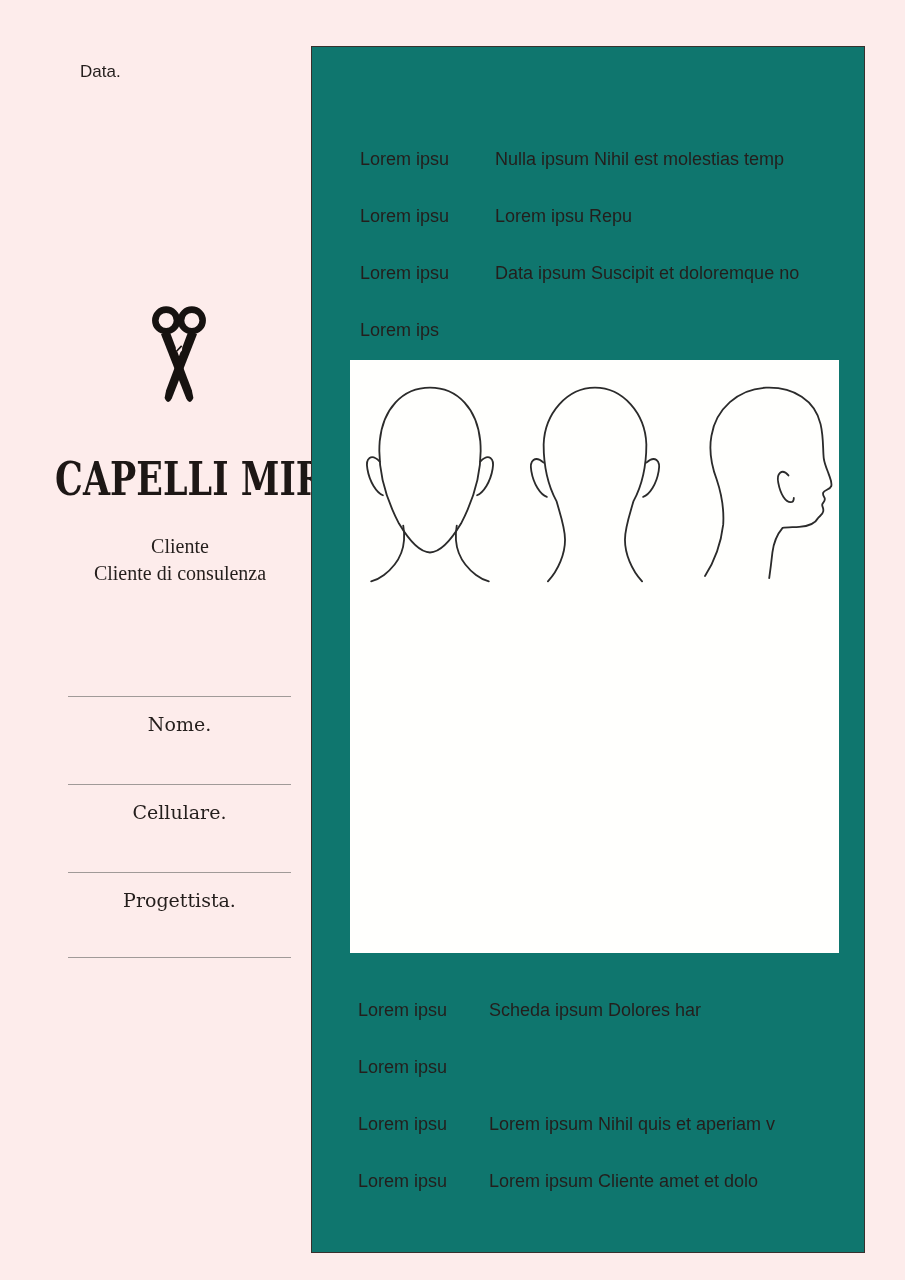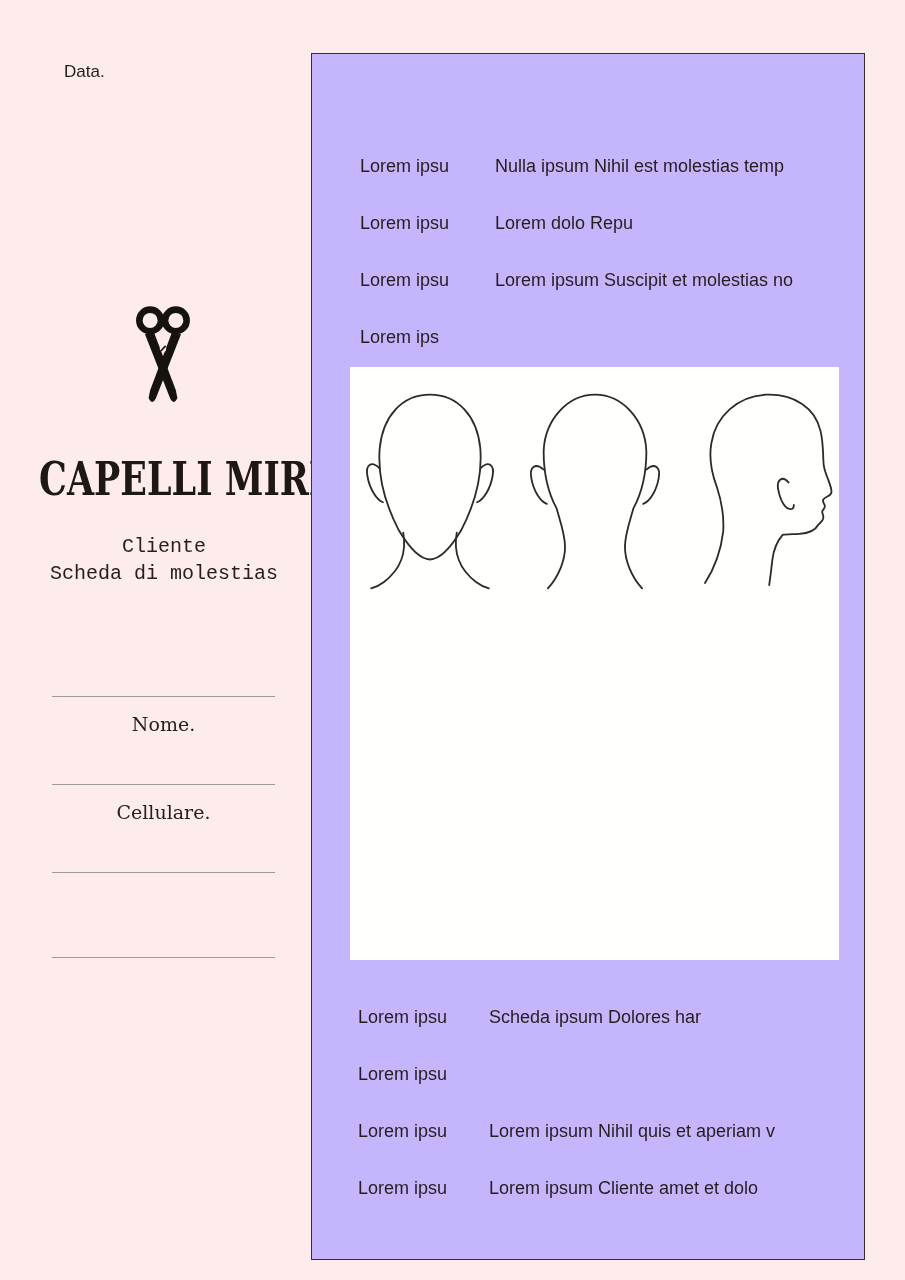--- a/index.html
+++ b/index.html
@@ -12,7 +12,7 @@
     color:#211b19;
   }
   
-  .sidebar{position:absolute;left:0;top:0;width:311px;height:1070px;}
+  .sidebar{position:absolute;left:16px;top:0;width:311px;height:1070px;}
   .date-label{
     position:absolute;left:64px;top:62px;
     font-size:17px;color:#241e1c;

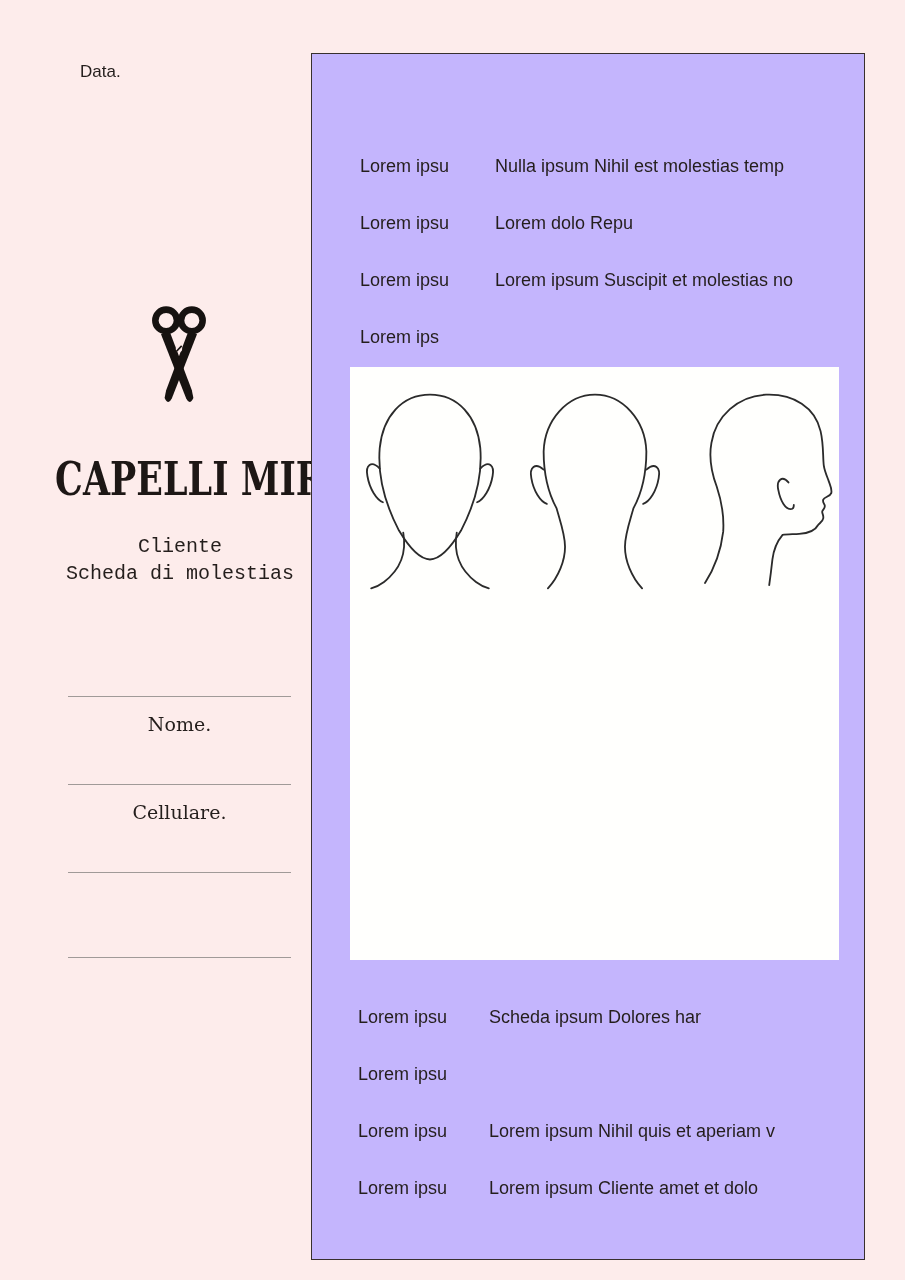--- a/index.html
+++ b/index.html
@@ -49,10 +49,10 @@
   .line-last{position:absolute;left:52px;top:957px;}
   
   .panel{
-    position:absolute;left:311px;top:53px;
+    position:absolute;left:311px;top:46px;
     width:552px;height:1205px;
     border:1.6px solid #38302d;
-    background:#c4b5fd;
+    background:#0f766e;
   }
   .row{
     position:absolute;

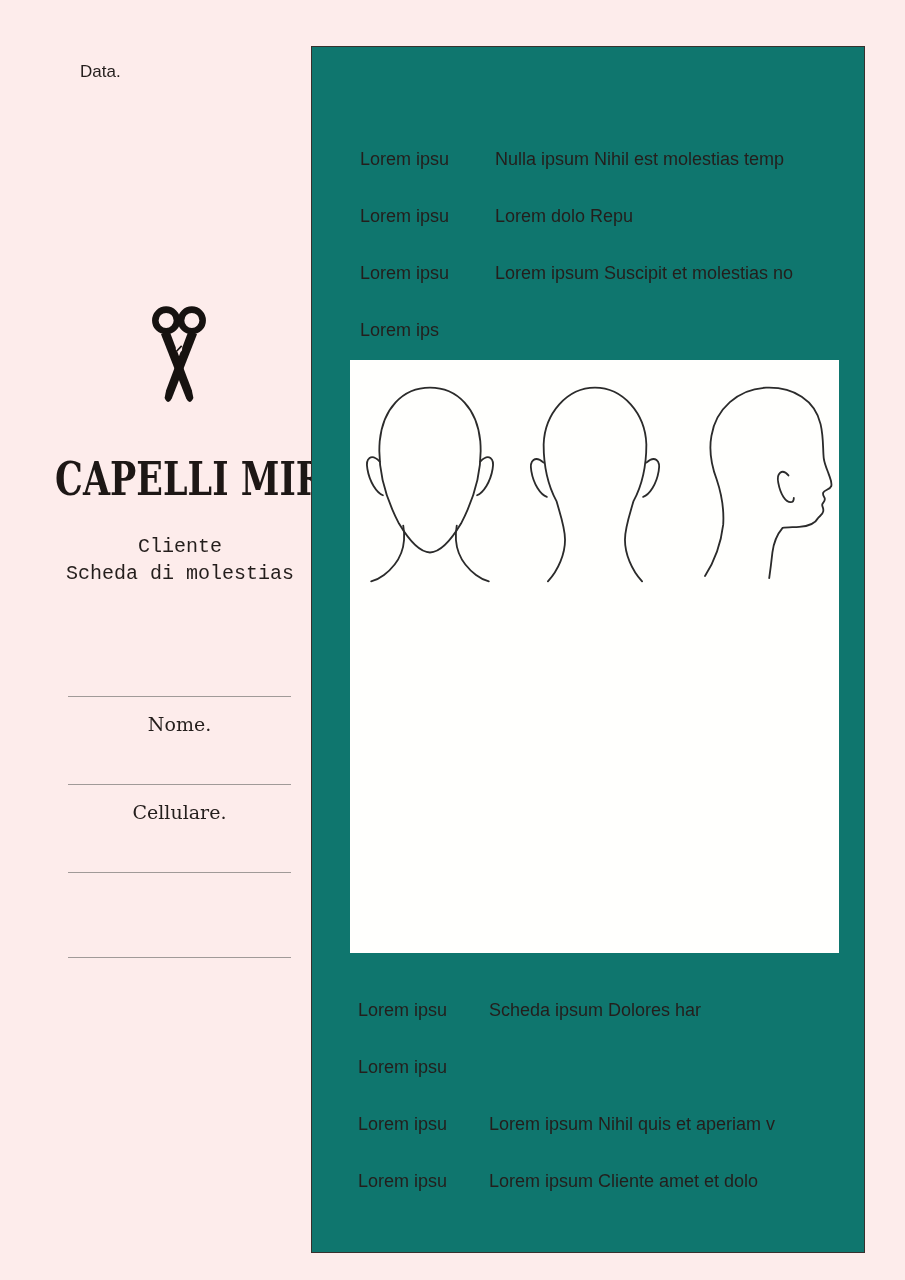--- a/index.html
+++ b/index.html
@@ -132,7 +132,7 @@
       </div>
       <div class="row rt2">
         <span class="row-label">Lorem ipsu</span>
-        <span class="row-value">Lorem dolo Repu</span>
+        <span class="row-value">Lorem ipsu Repu</span>
       </div>
       <div class="row rt3">
         <span class="row-label">Lorem ipsu</span>

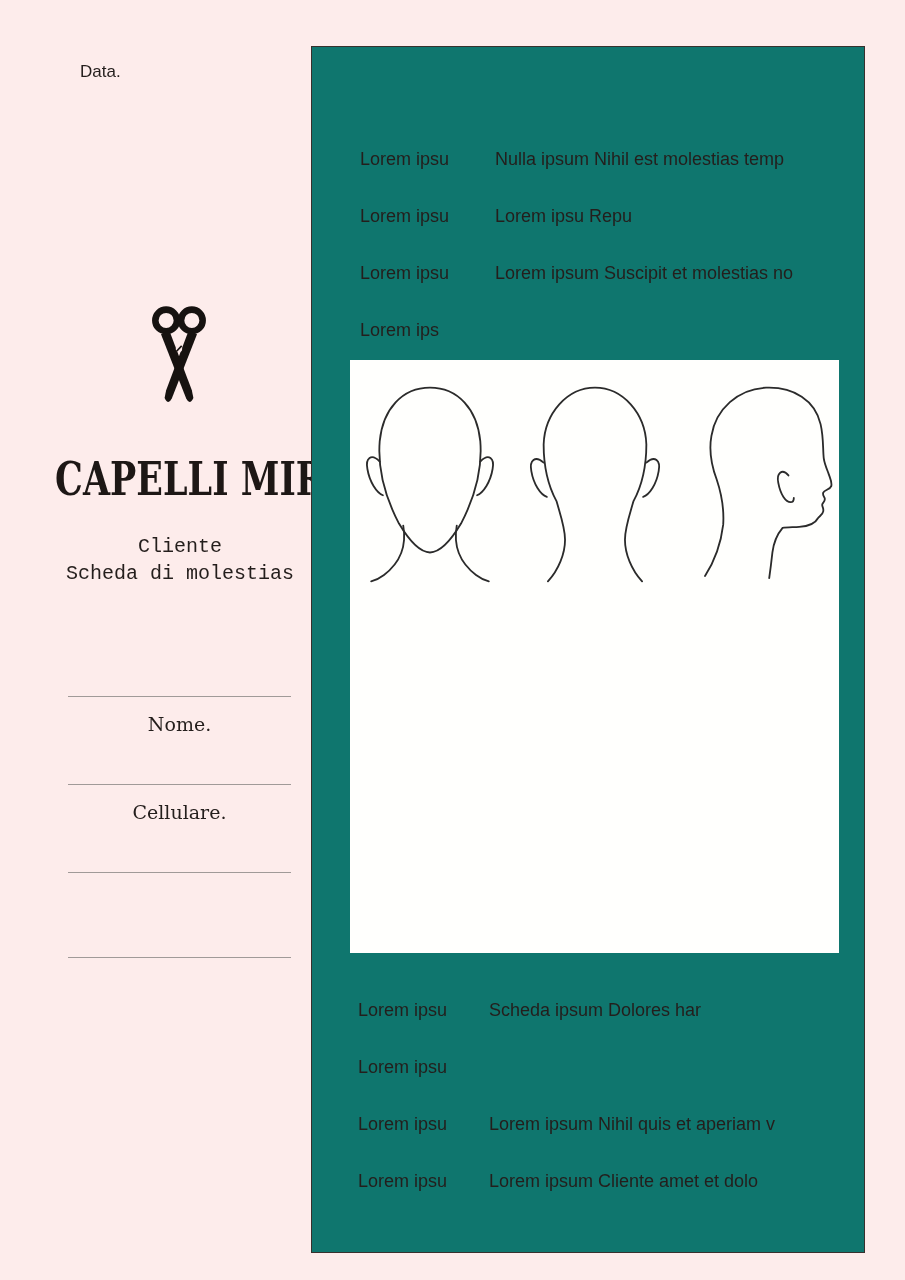--- a/index.html
+++ b/index.html
@@ -136,7 +136,7 @@
       </div>
       <div class="row rt3">
         <span class="row-label">Lorem ipsu</span>
-        <span class="row-value">Lorem ipsum Suscipit et molestias no</span>
+        <span class="row-value">Data ipsum Suscipit et doloremque no</span>
       </div>
       <div class="row rt4">
         <span class="row-label">Lorem ips</span>

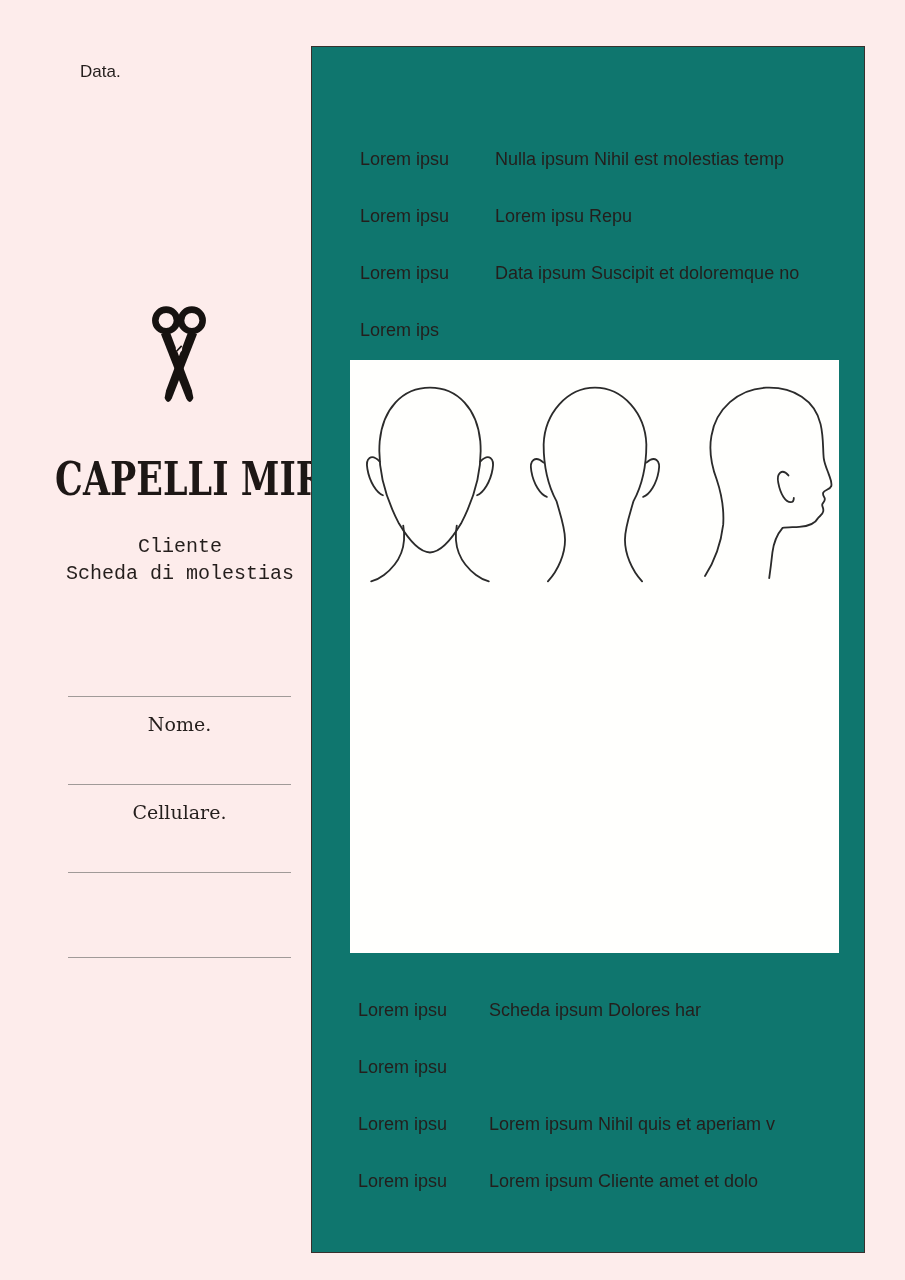--- a/index.html
+++ b/index.html
@@ -33,7 +33,7 @@
   .brand-sub{
     position:absolute;left:0;top:533px;width:328px;
     text-align:center;
-    font-family:Liberation Mono, monospace;
+    font-family:Liberation Serif, serif;
     font-size:20px;line-height:27px;
     color:#241e1c;
   }

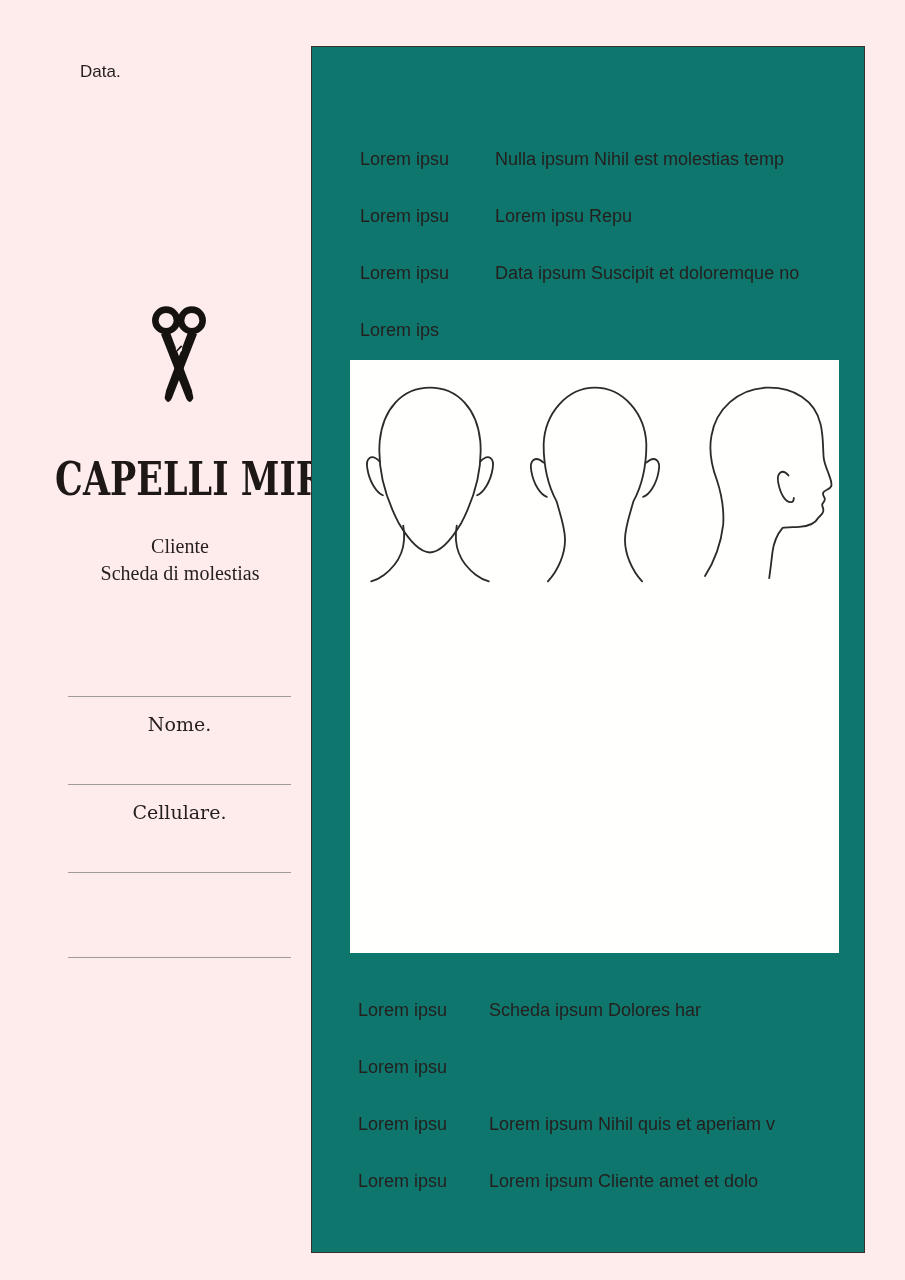--- a/index.html
+++ b/index.html
@@ -103,7 +103,7 @@
 
     <div class="brand-sub">
       <div>Cliente</div>
-      <div>Scheda di molestias</div>
+      <div>Cliente di consulenza</div>
     </div>
 
     <div class="field f1">

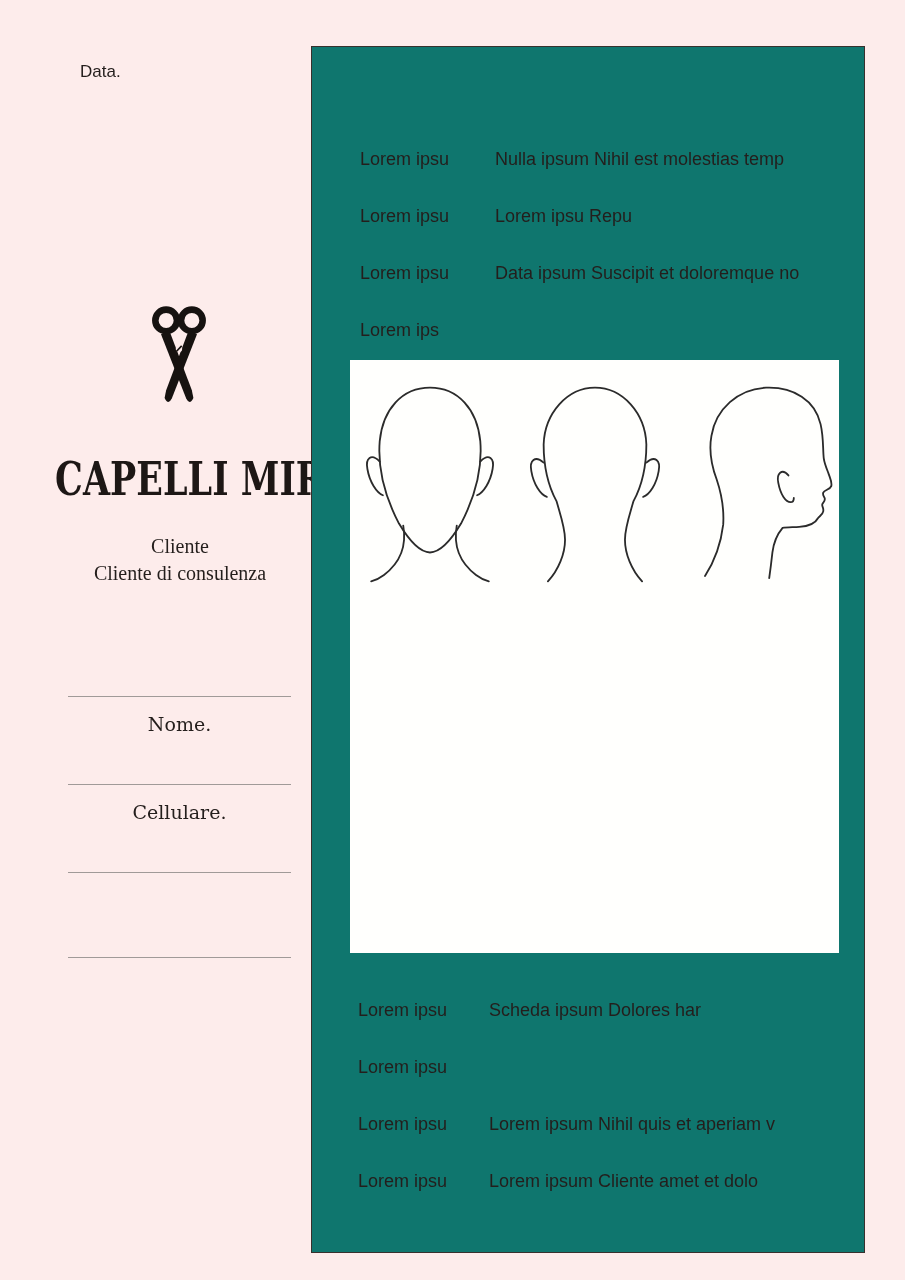--- a/index.html
+++ b/index.html
@@ -118,6 +118,7 @@
 
     <div class="field f3">
       <div class="field-line"></div>
+      <div class="field-label">Progettista.</div>
     </div>
 
     <div class="field-line line-last"></div>

